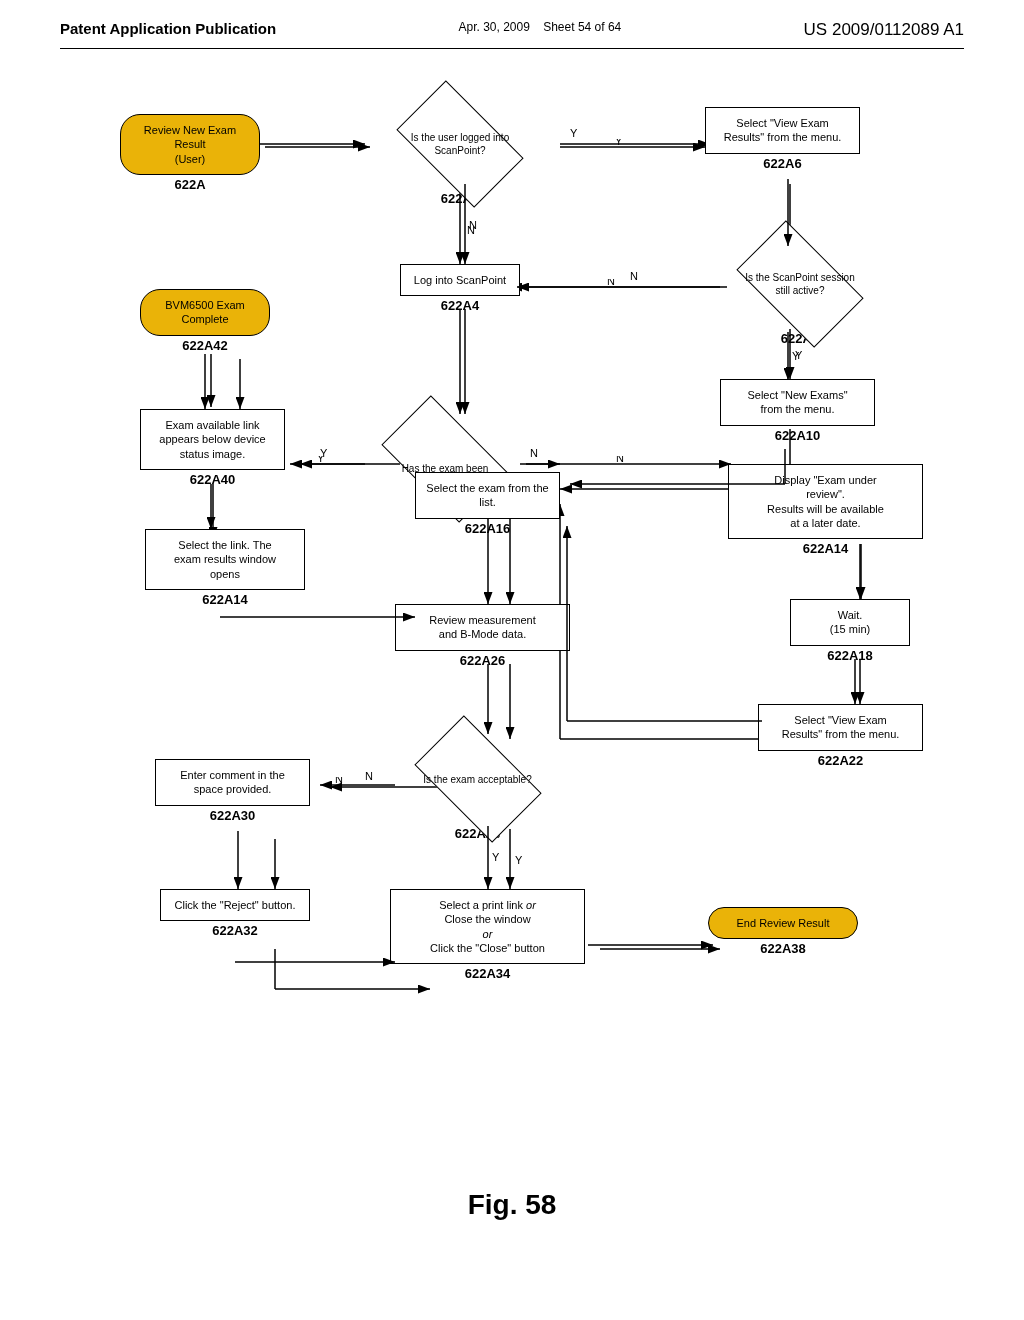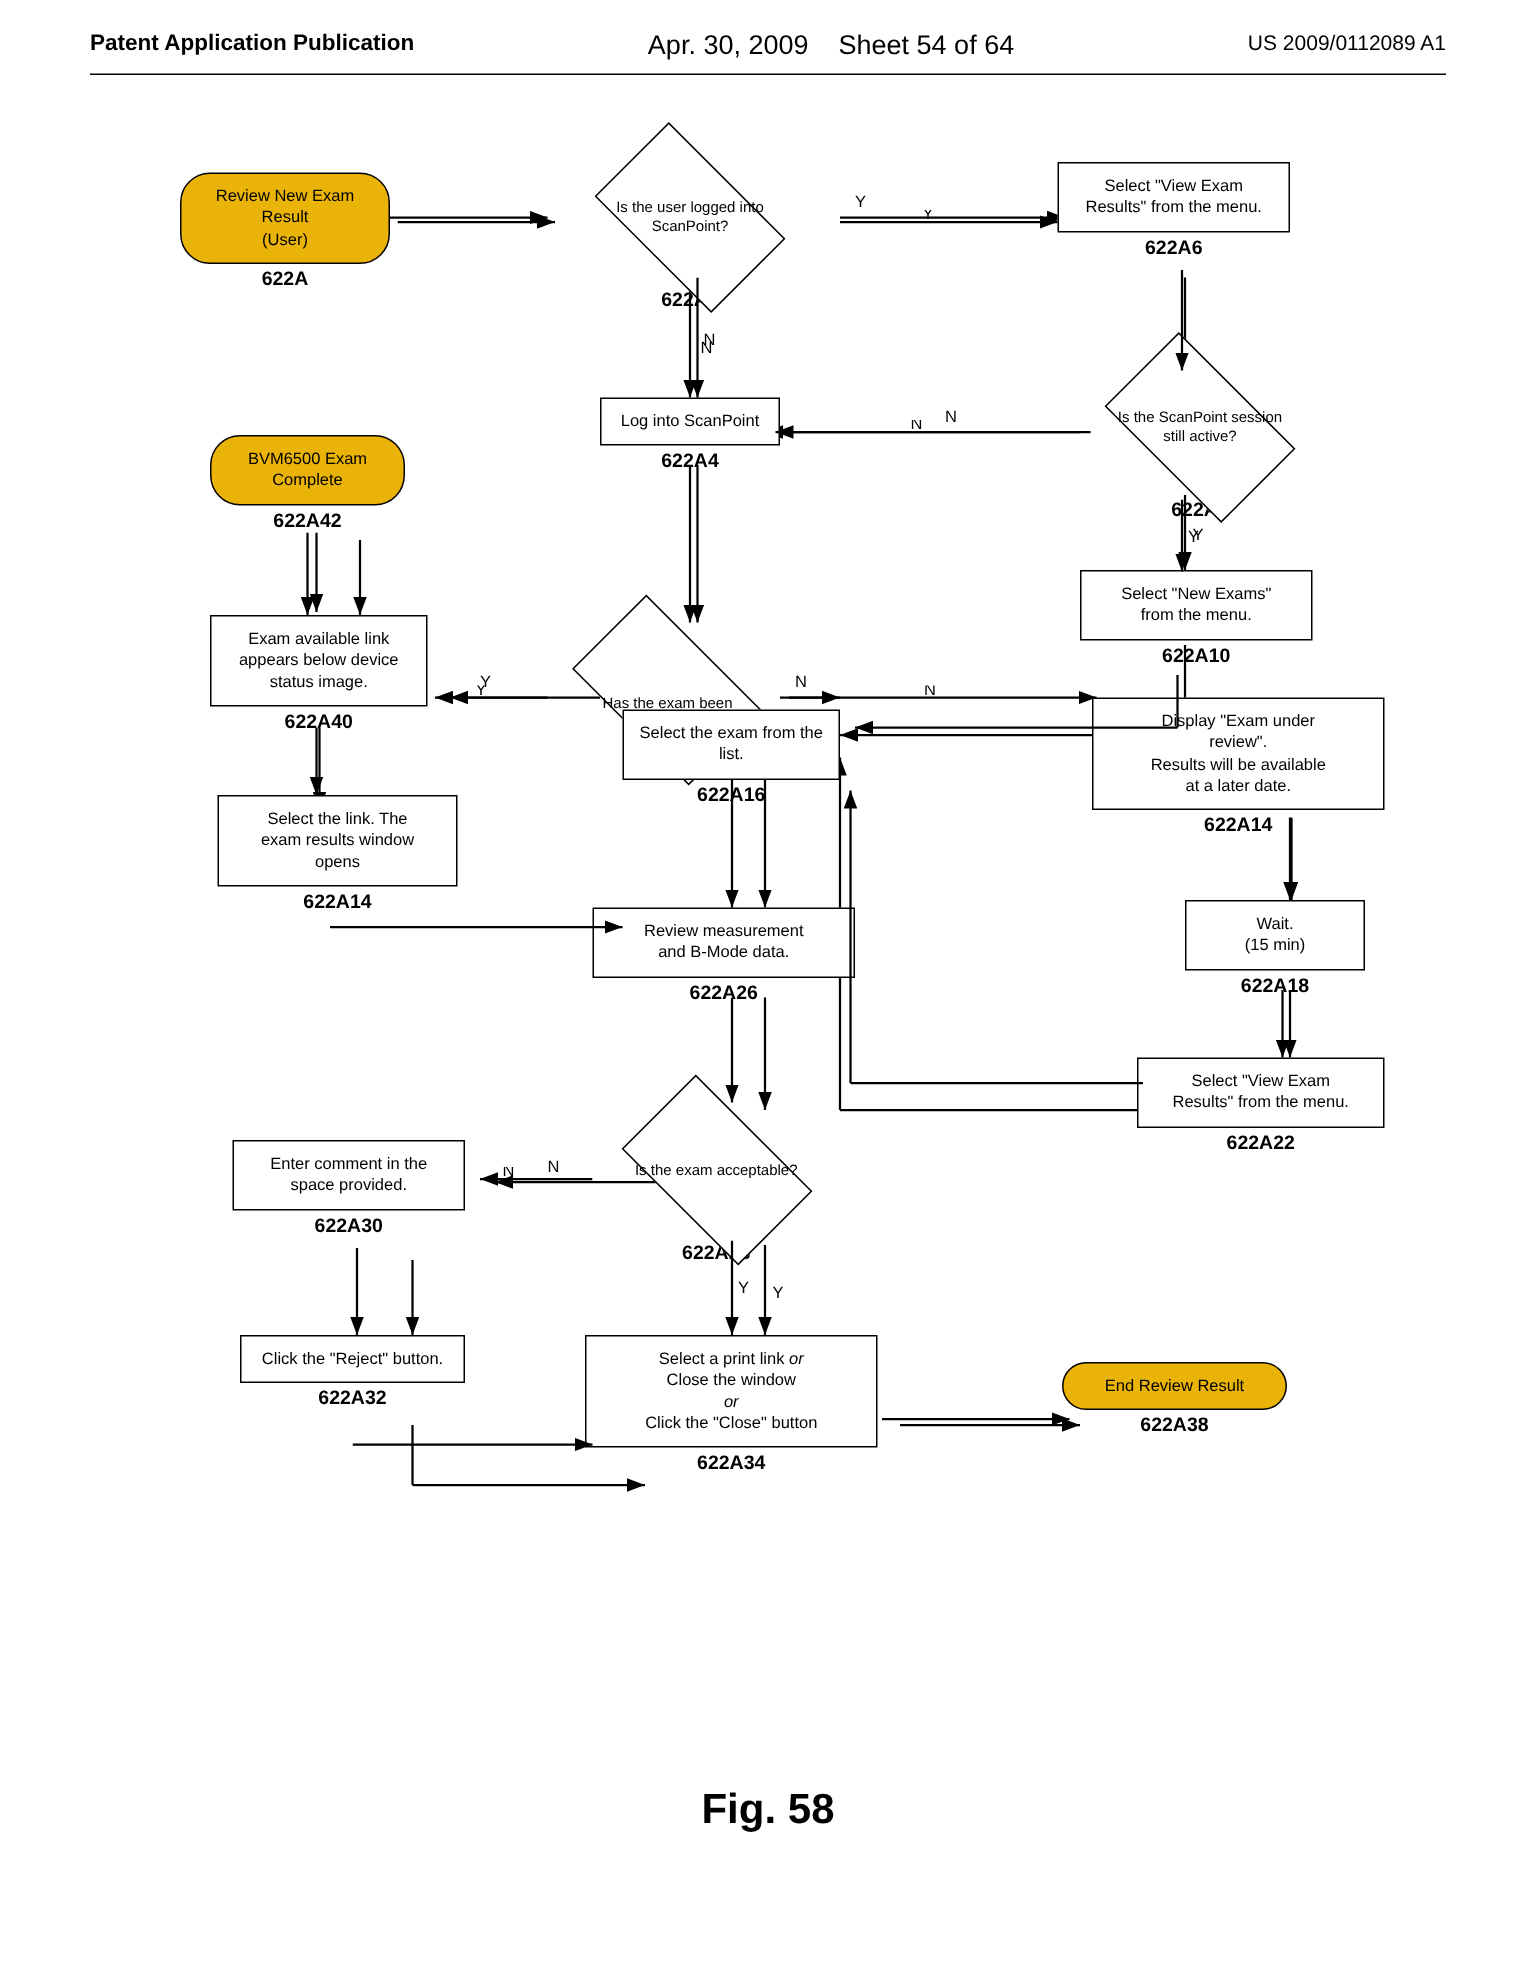--- a/index.html
+++ b/index.html
@@ -34,7 +34,7 @@
     }
 
     .header-info {
-      font-size: 18px;
+      font-size: 12px;
       text-align: center;
     }
 

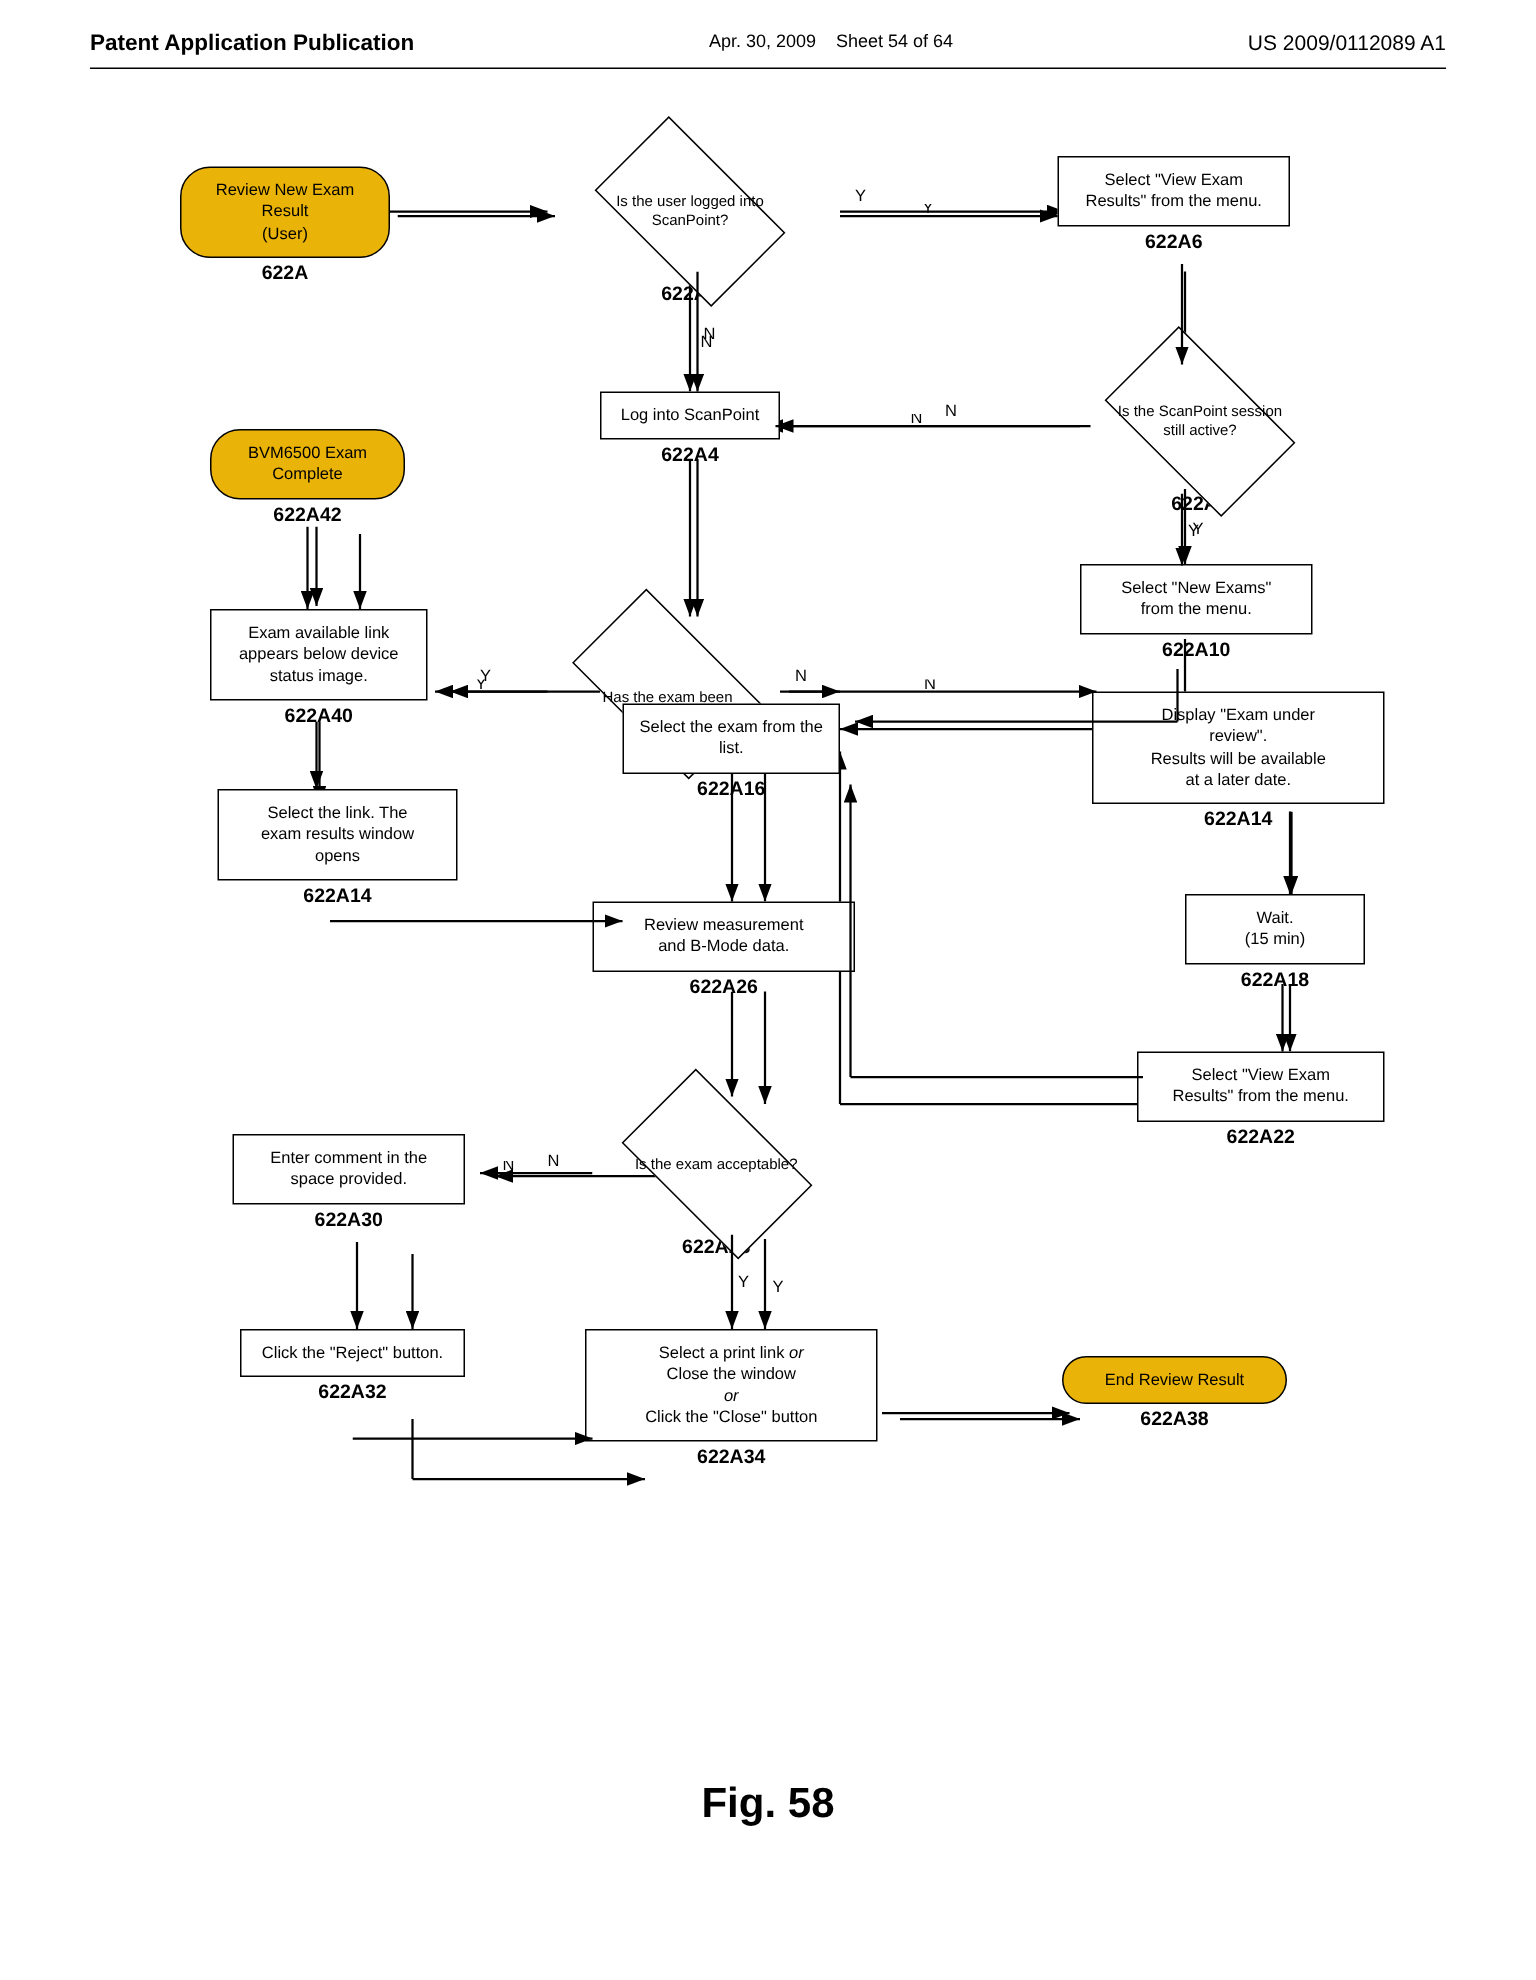--- a/index.html
+++ b/index.html
@@ -39,7 +39,7 @@
     }
 
     .header-patent {
-      font-size: 14px;
+      font-size: 17px;
       text-align: left;
     }
 

